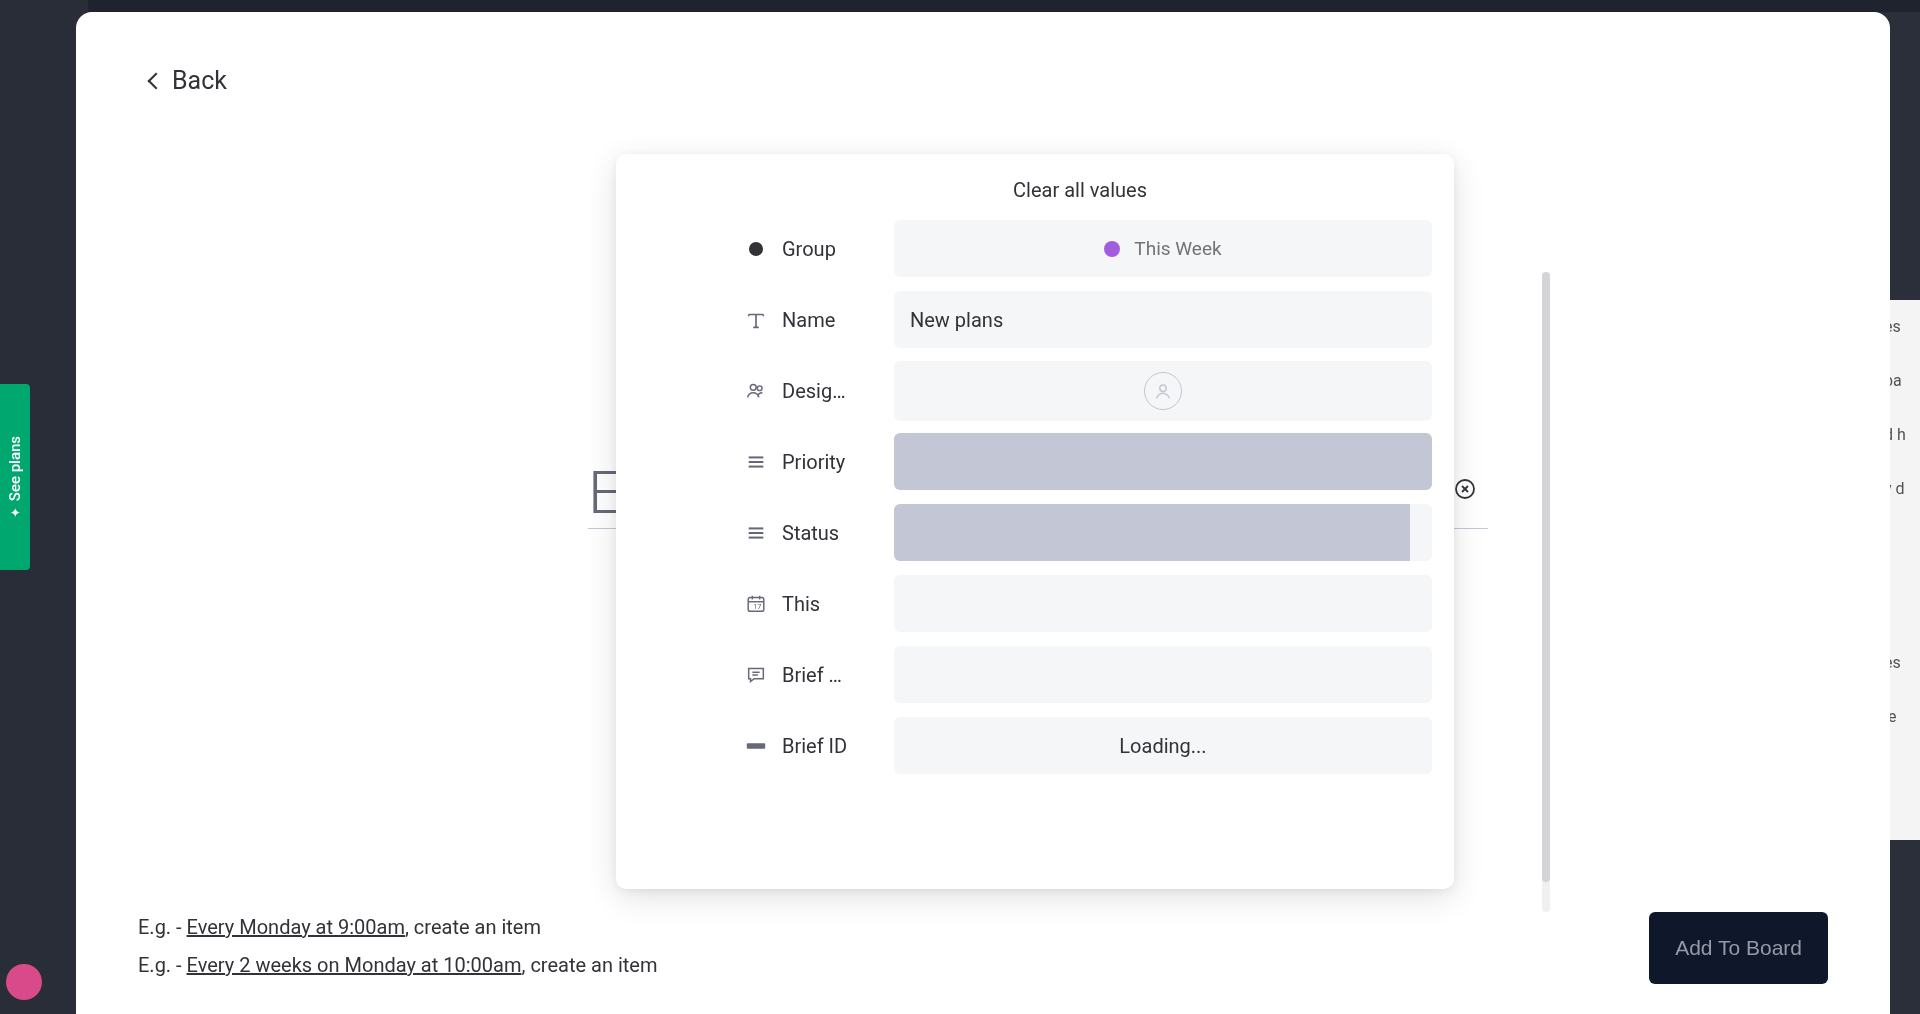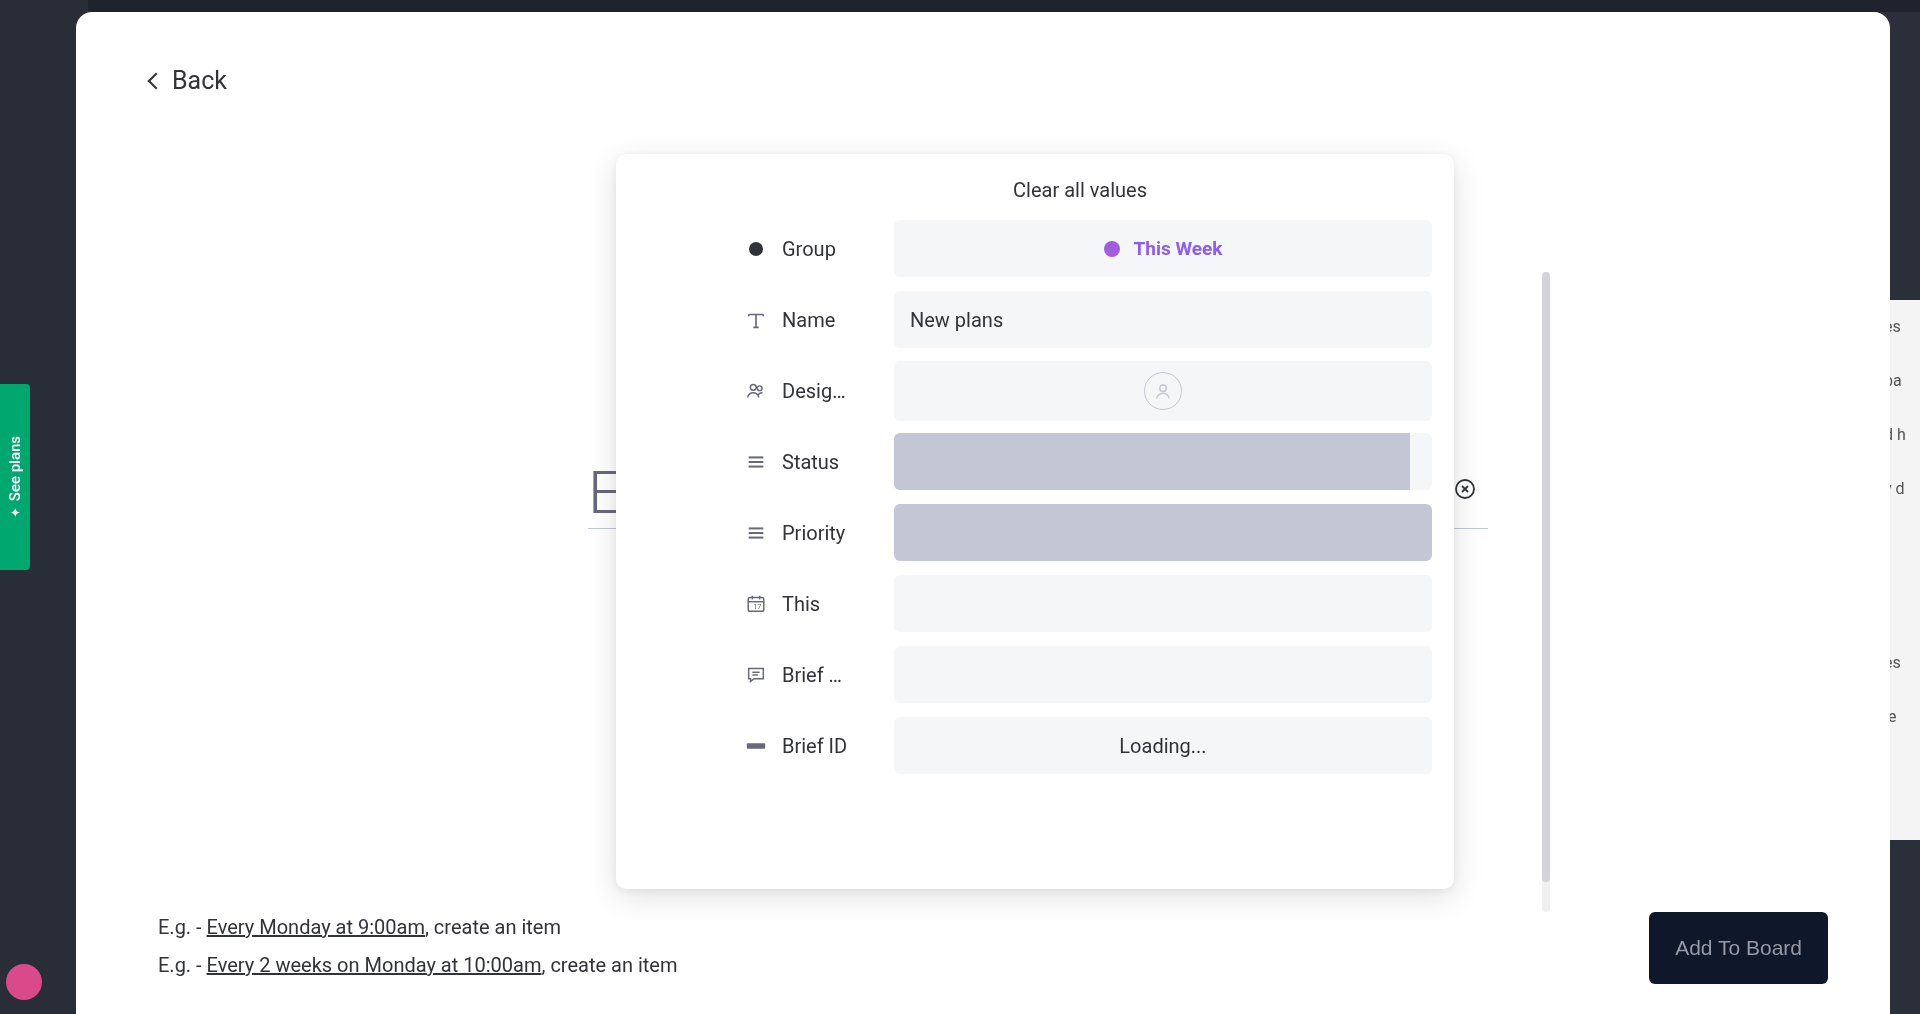--- a/index.html
+++ b/index.html
@@ -124,7 +124,7 @@
     width: 16px; height: 16px; border-radius: 50%;
     background: #a25ddc; margin-right: 14px; flex: none;
   }
-  .group-text { color: #8b5cf6; font-weight: 700; font-size: 19px; }
+  .group-text { color: #737373; font-weight: 400; font-size: 19px; }
   
   .person-circle {
     width: 38px; height: 38px; border-radius: 50%;

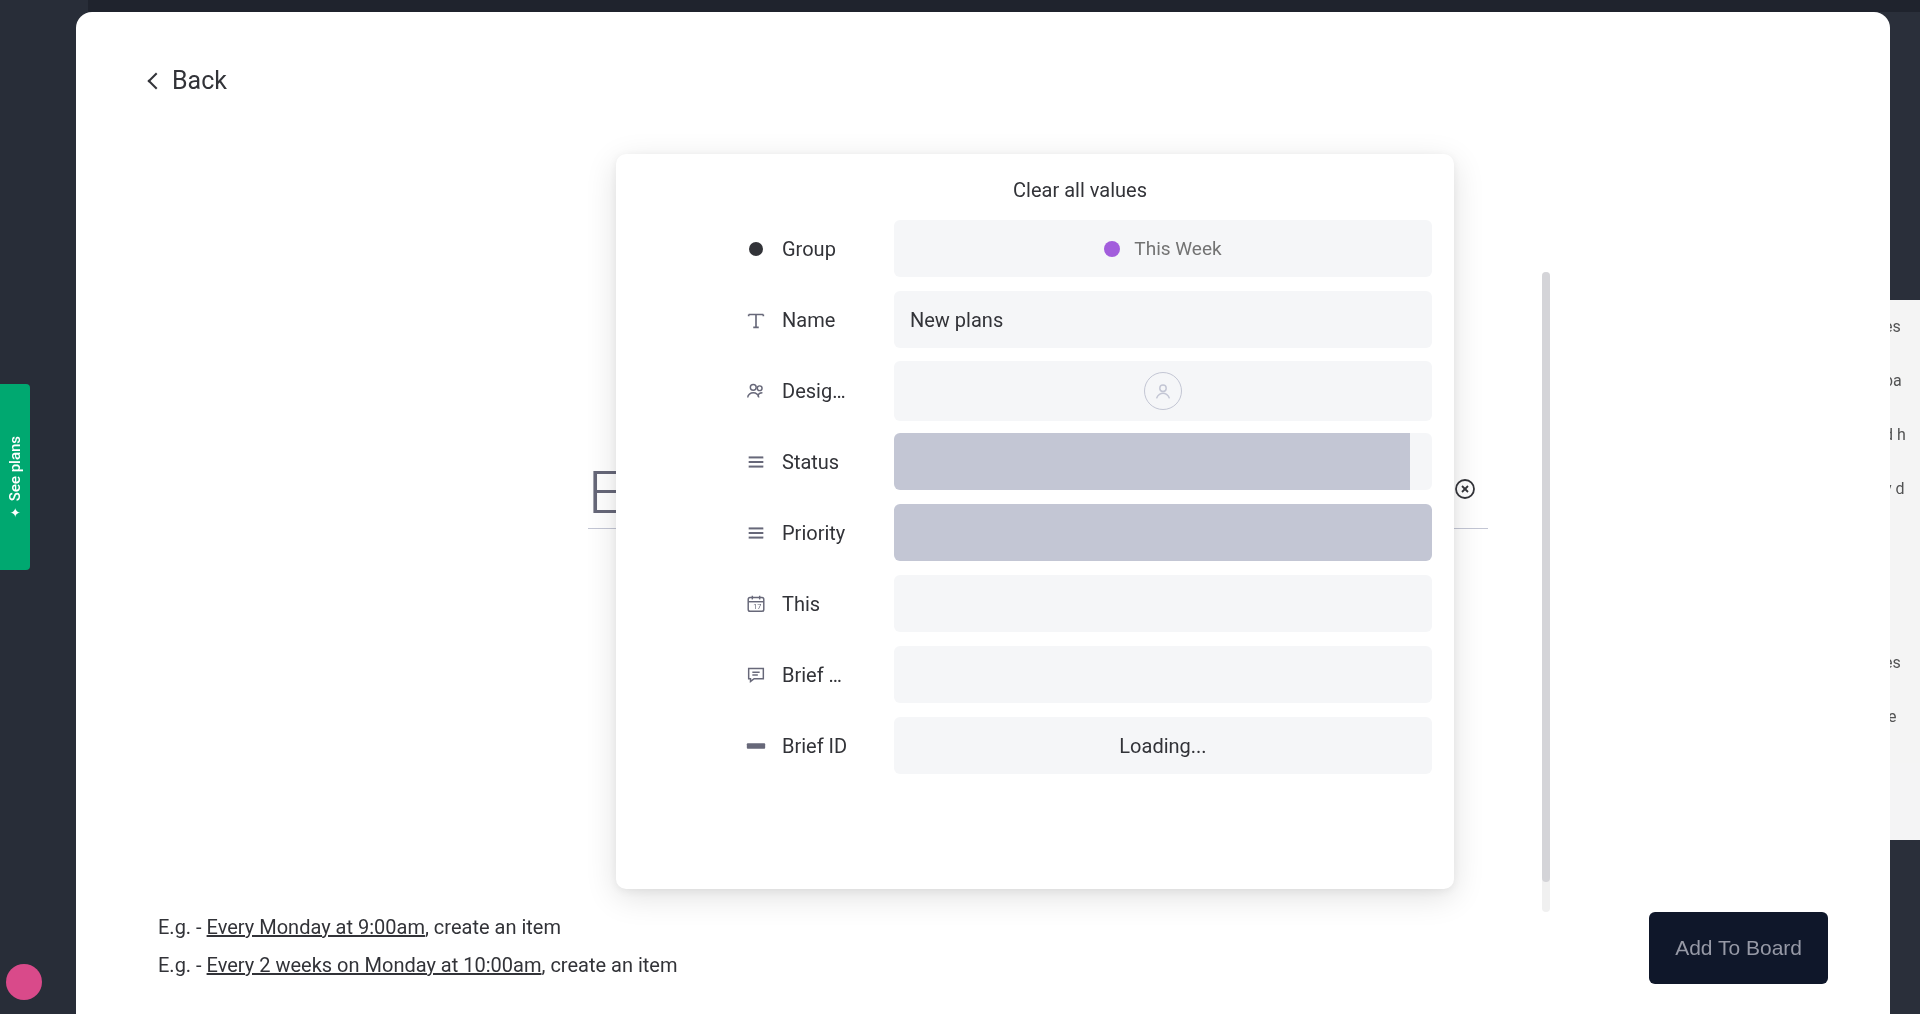--- a/index.html
+++ b/index.html
@@ -277,9 +277,9 @@
                 <line x1="4" y1="17" x2="20" y2="17"></line>
               </svg>
           </span>
-          <span class="lbl-text">Status</span>
-        </div>
-        <div class="field-value filled-grey-partial"></div>
+          <span class="lbl-text">Priority</span>
+        </div>
+        <div class="field-value filled-grey"></div>
       </div>
 
       <div class="field-row">
@@ -291,9 +291,9 @@
                 <line x1="4" y1="17" x2="20" y2="17"></line>
               </svg>
           </span>
-          <span class="lbl-text">Priority</span>
-        </div>
-        <div class="field-value filled-grey"></div>
+          <span class="lbl-text">Status</span>
+        </div>
+        <div class="field-value filled-grey-partial"></div>
       </div>
 
       <div class="field-row">

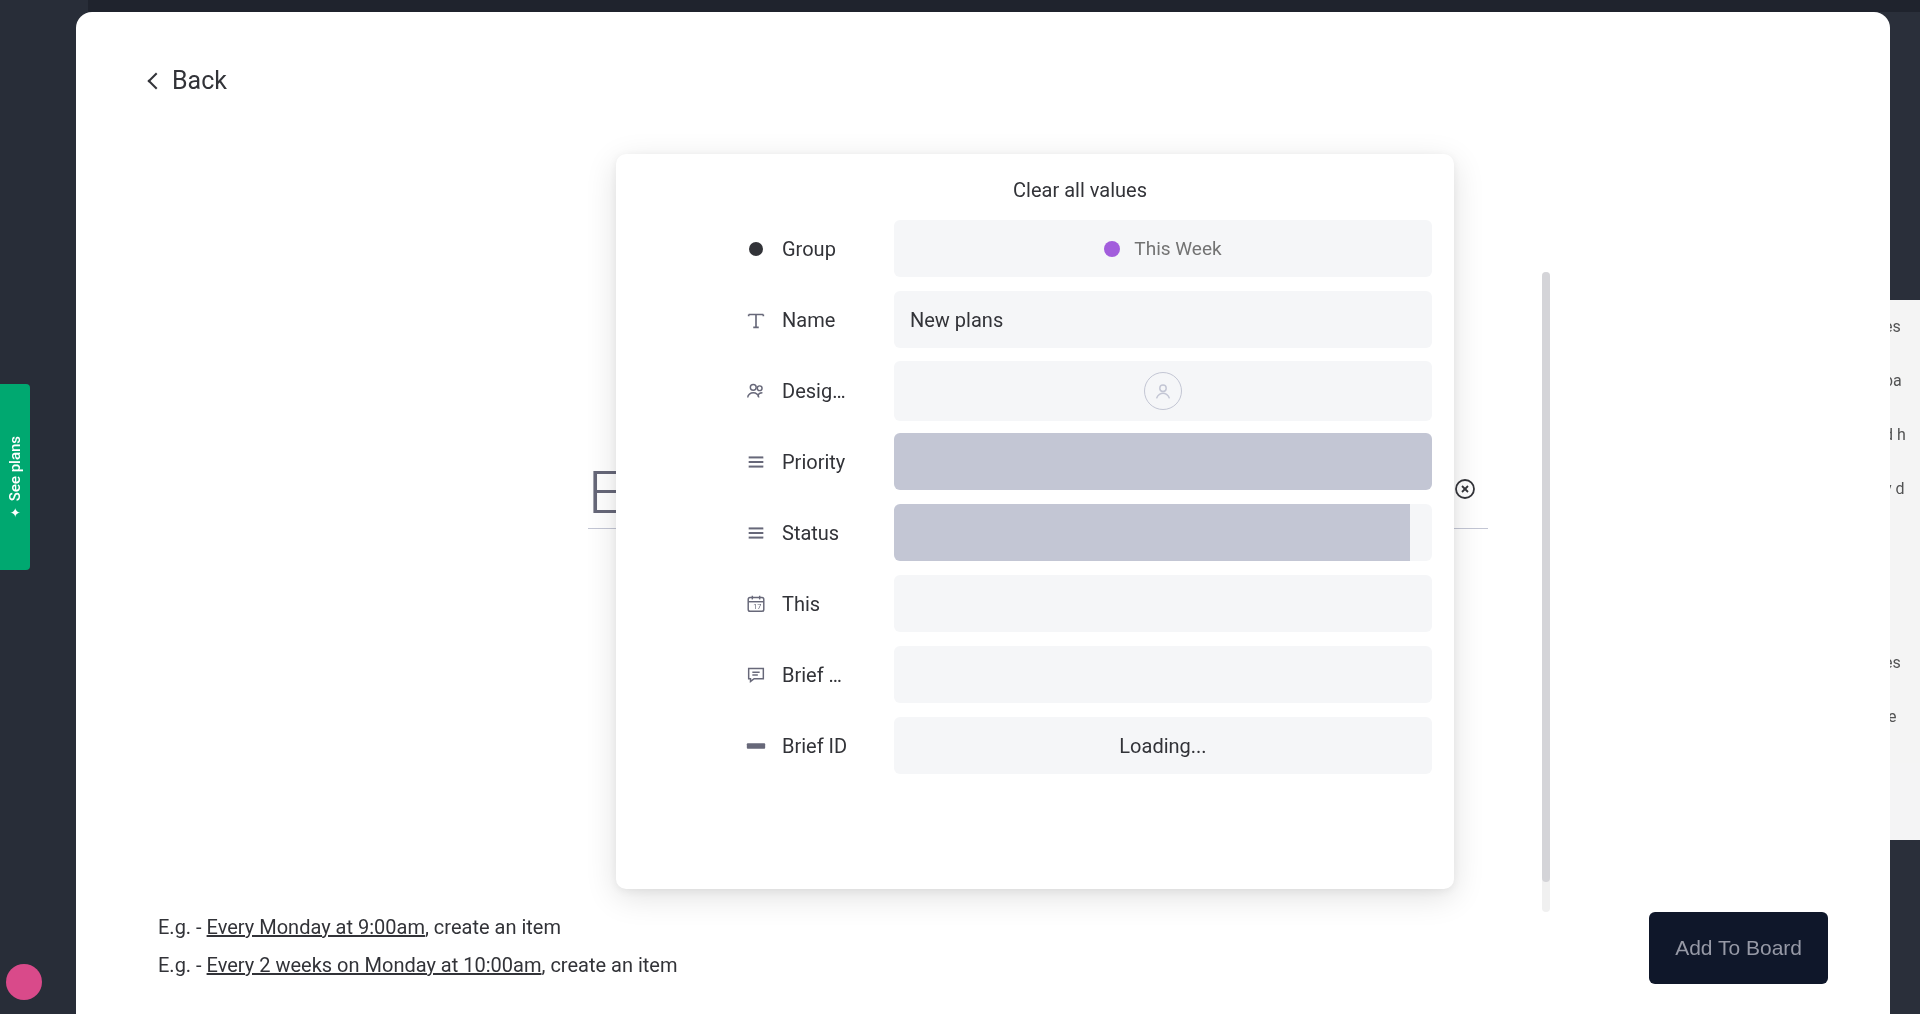--- a/index.html
+++ b/index.html
@@ -166,7 +166,7 @@
   
   
   .bottom-row {
-    position: absolute; left: 82px; right: 62px; bottom: 30px;
+    position: absolute; left: 62px; right: 62px; bottom: 30px;
     display: flex; align-items: flex-end; justify-content: space-between;
   }
   .examples { font-size: 20px; color: #323338; line-height: 1.9; }

